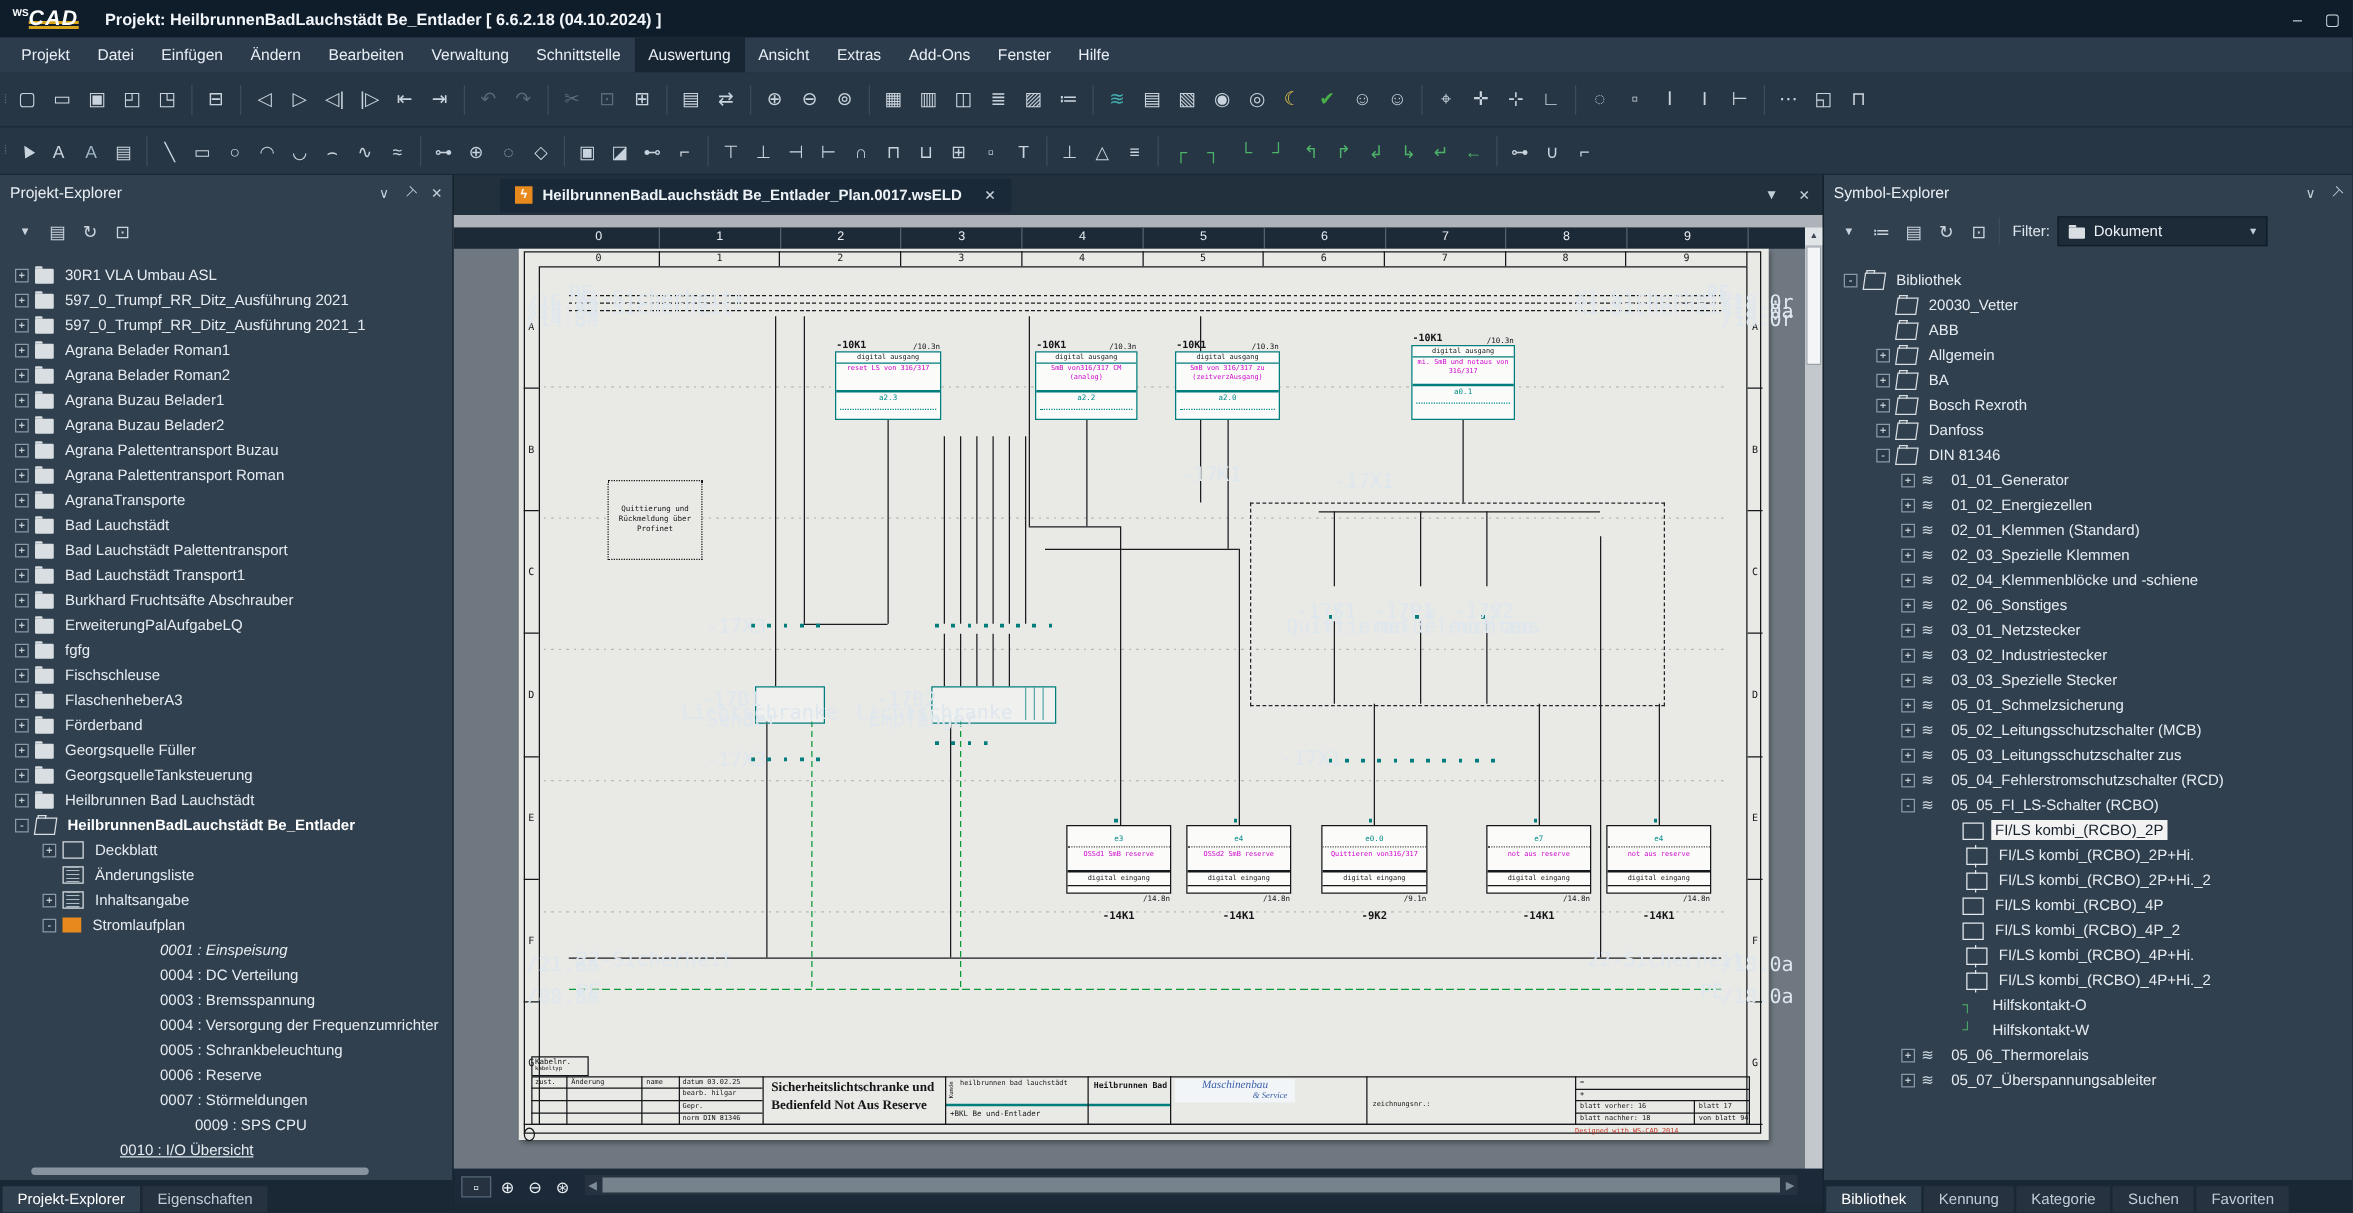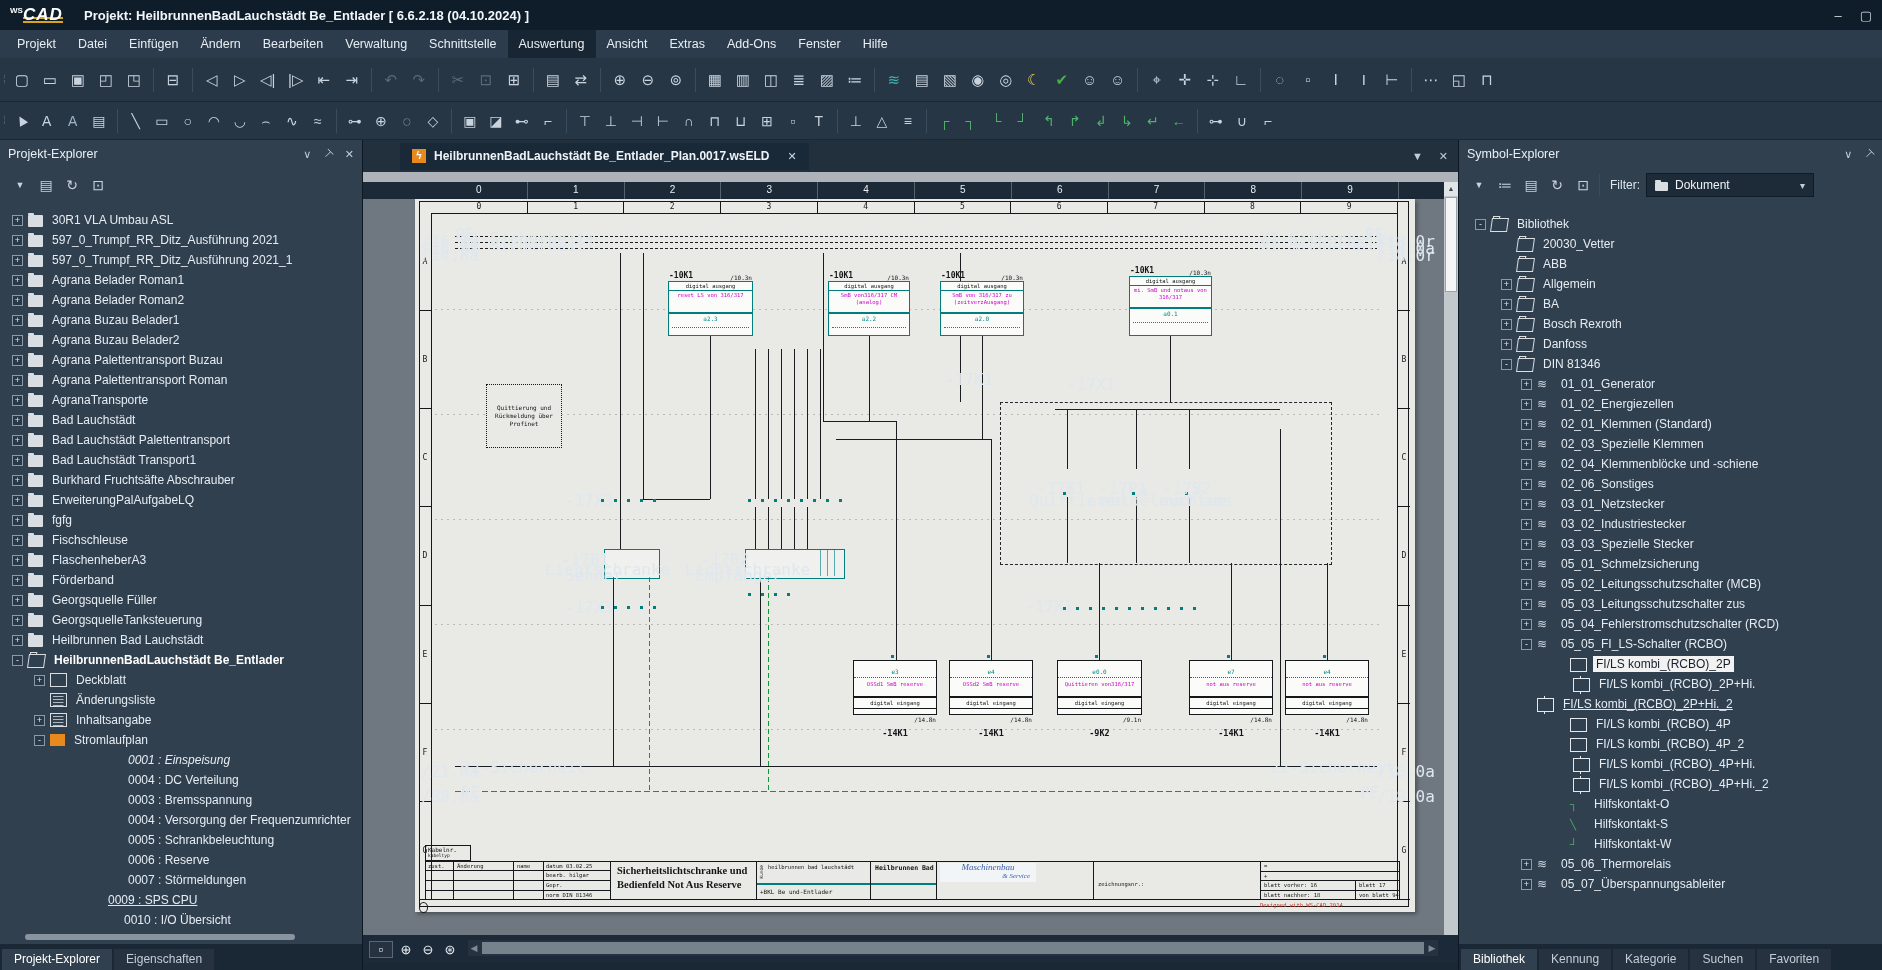--- a/index.html
+++ b/index.html
@@ -1105,7 +1105,7 @@
           <span class="tlabel">FI/LS kombi_(RCBO)_2P+Hi.</span>
         </div>
 
-        <div class="titem" style="padding-left: 59px; text-decoration: underline;">
+        <div class="titem" style="padding-left: 95px;">
           <span class="exp"></span>
           <span class="tico ic-breaker"></span>
           <span class="tlabel">FI/LS kombi_(RCBO)_2P+Hi._2</span>

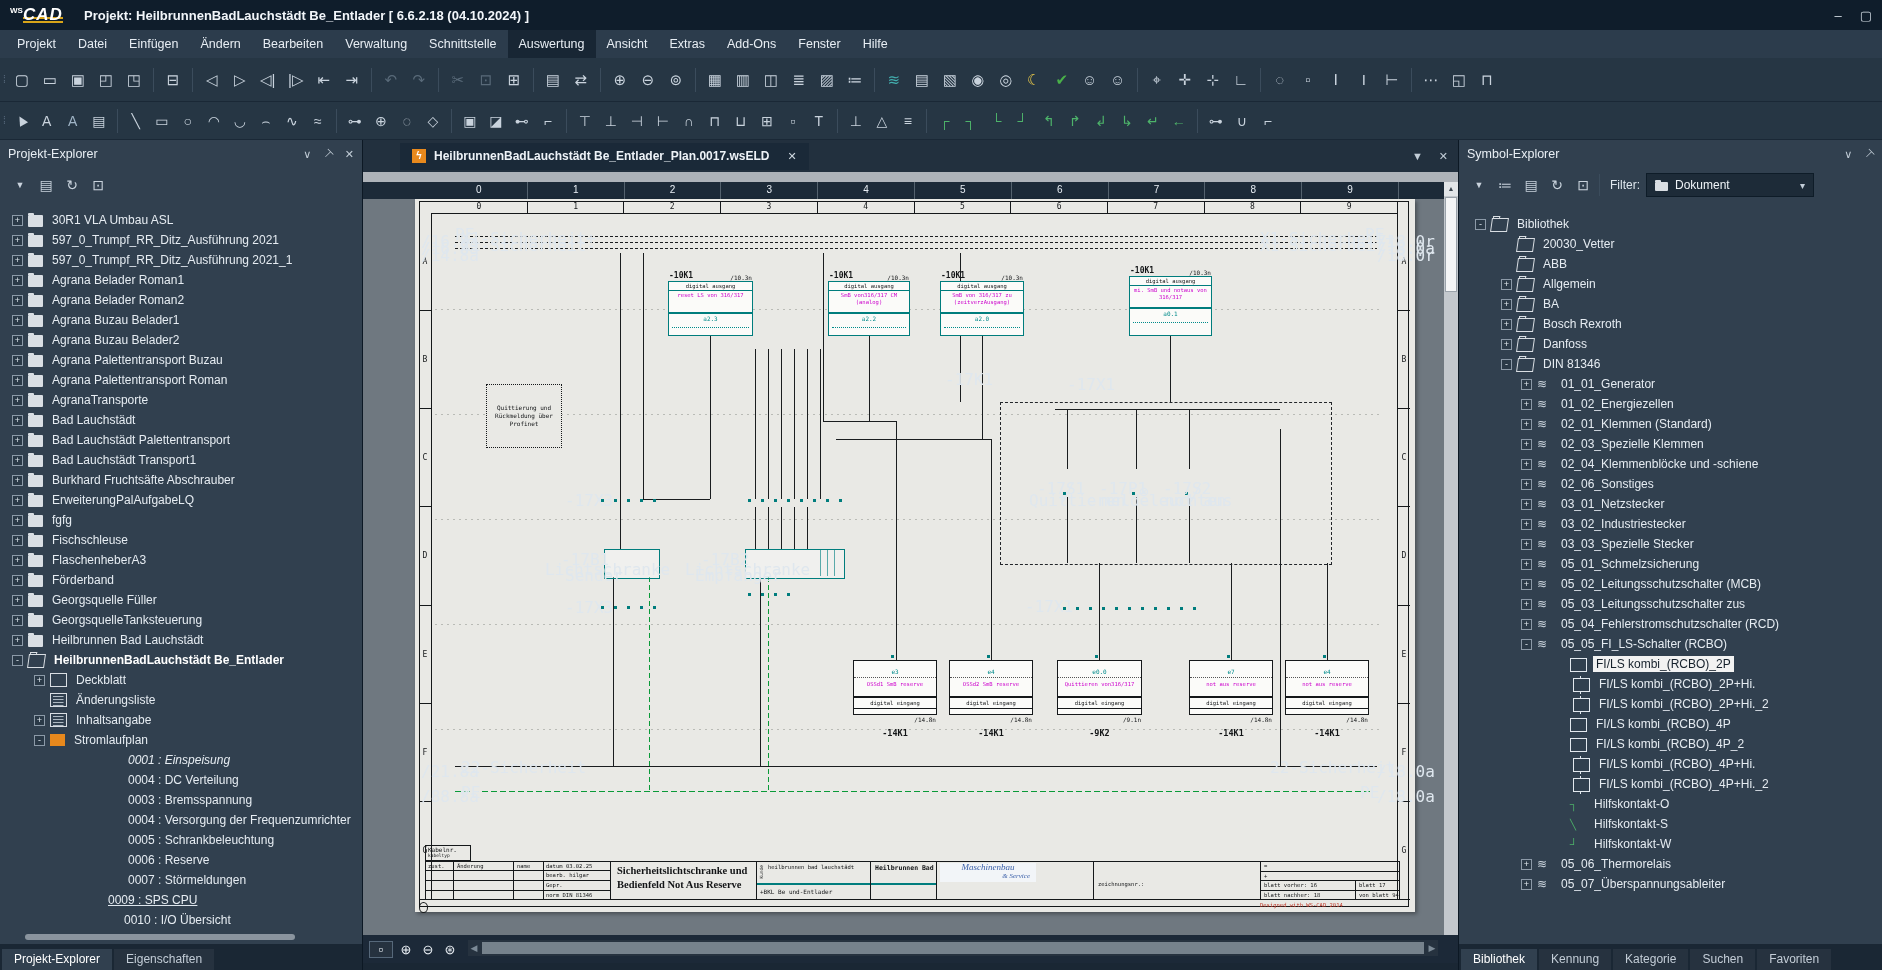--- a/index.html
+++ b/index.html
@@ -1141,11 +1141,6 @@
           <span class="tlabel">Hilfskontakt-O</span>
         </div>
 
-        <div class="titem" style="padding-left: 95px;">
-          <span class="exp"></span>
-          <span class="tico ic-contact-s"></span>
-          <span class="tlabel">Hilfskontakt-S</span>
-        </div>
 
         <div class="titem" style="padding-left: 95px;">
           <span class="exp"></span>

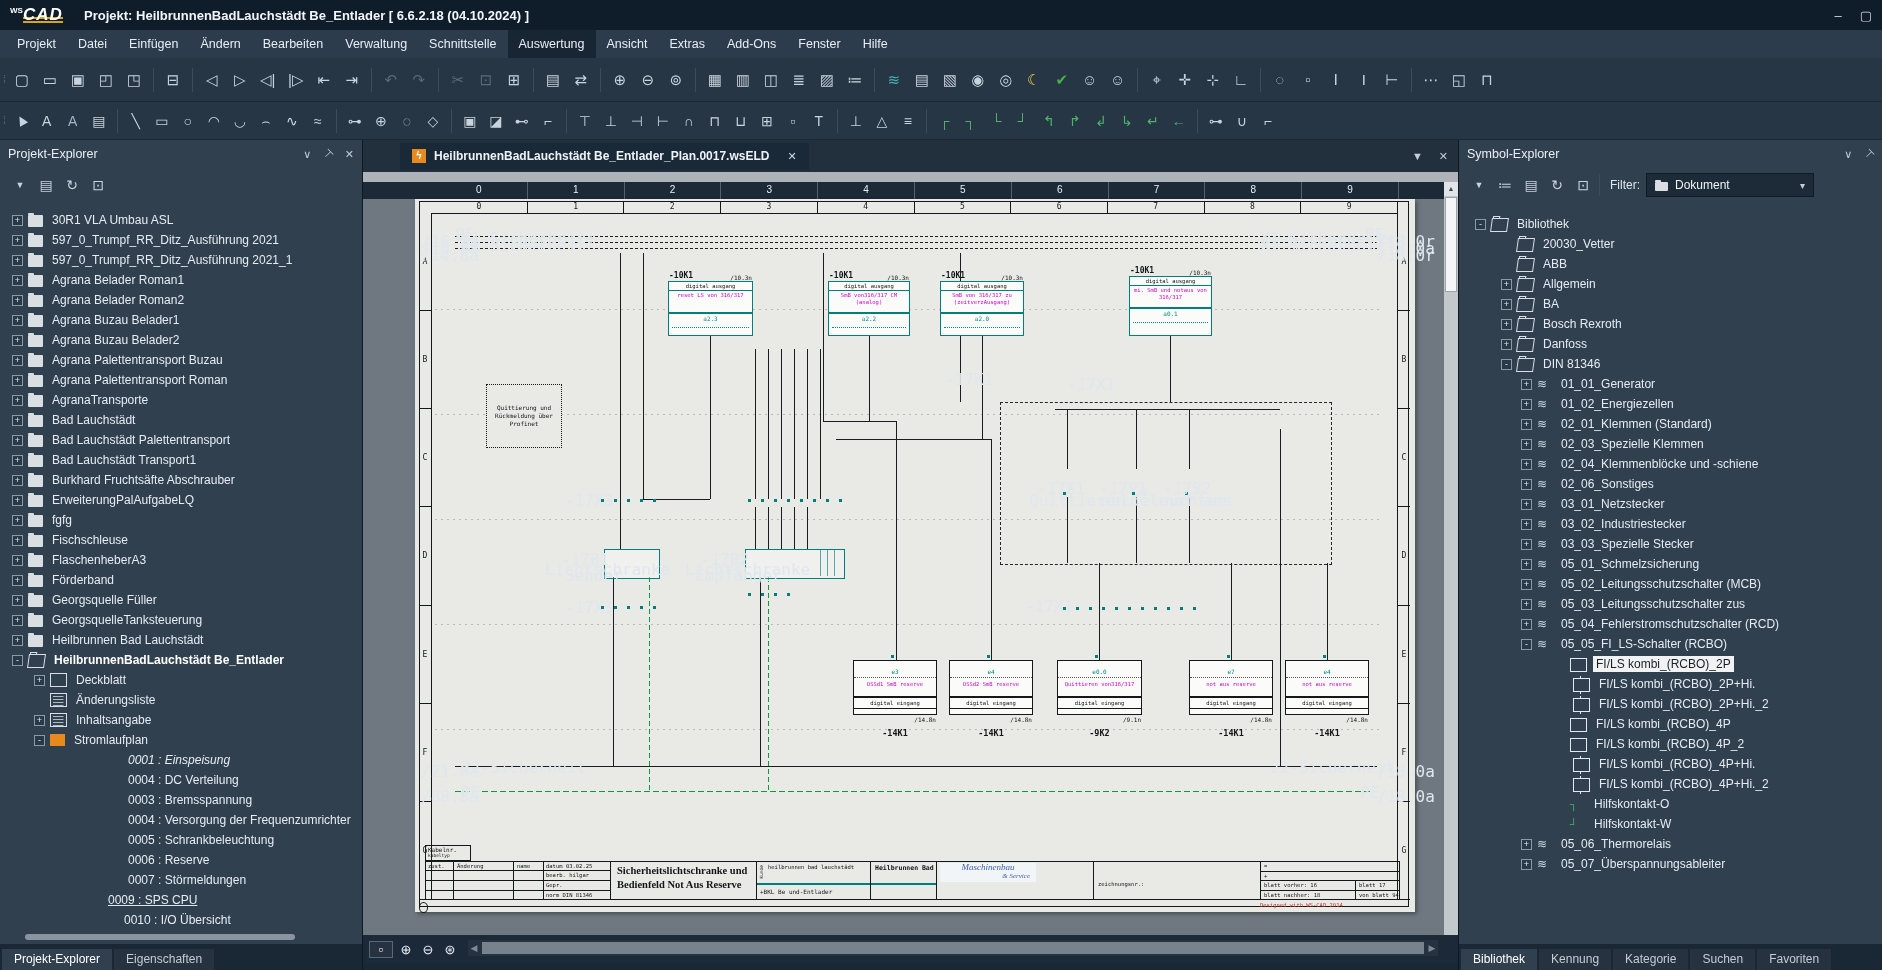--- a/index.html
+++ b/index.html
@@ -531,7 +531,7 @@
           <span class="tlabel">0007 : Störmeldungen</span>
         </div>
 
-        <div class="titem" style="padding-left: 68px; text-decoration: underline;">
+        <div class="titem" style="padding-left: 116px;">
           <span class="exp"></span>
           <span class="tico"></span>
           <span class="tlabel">0009 : SPS CPU</span>

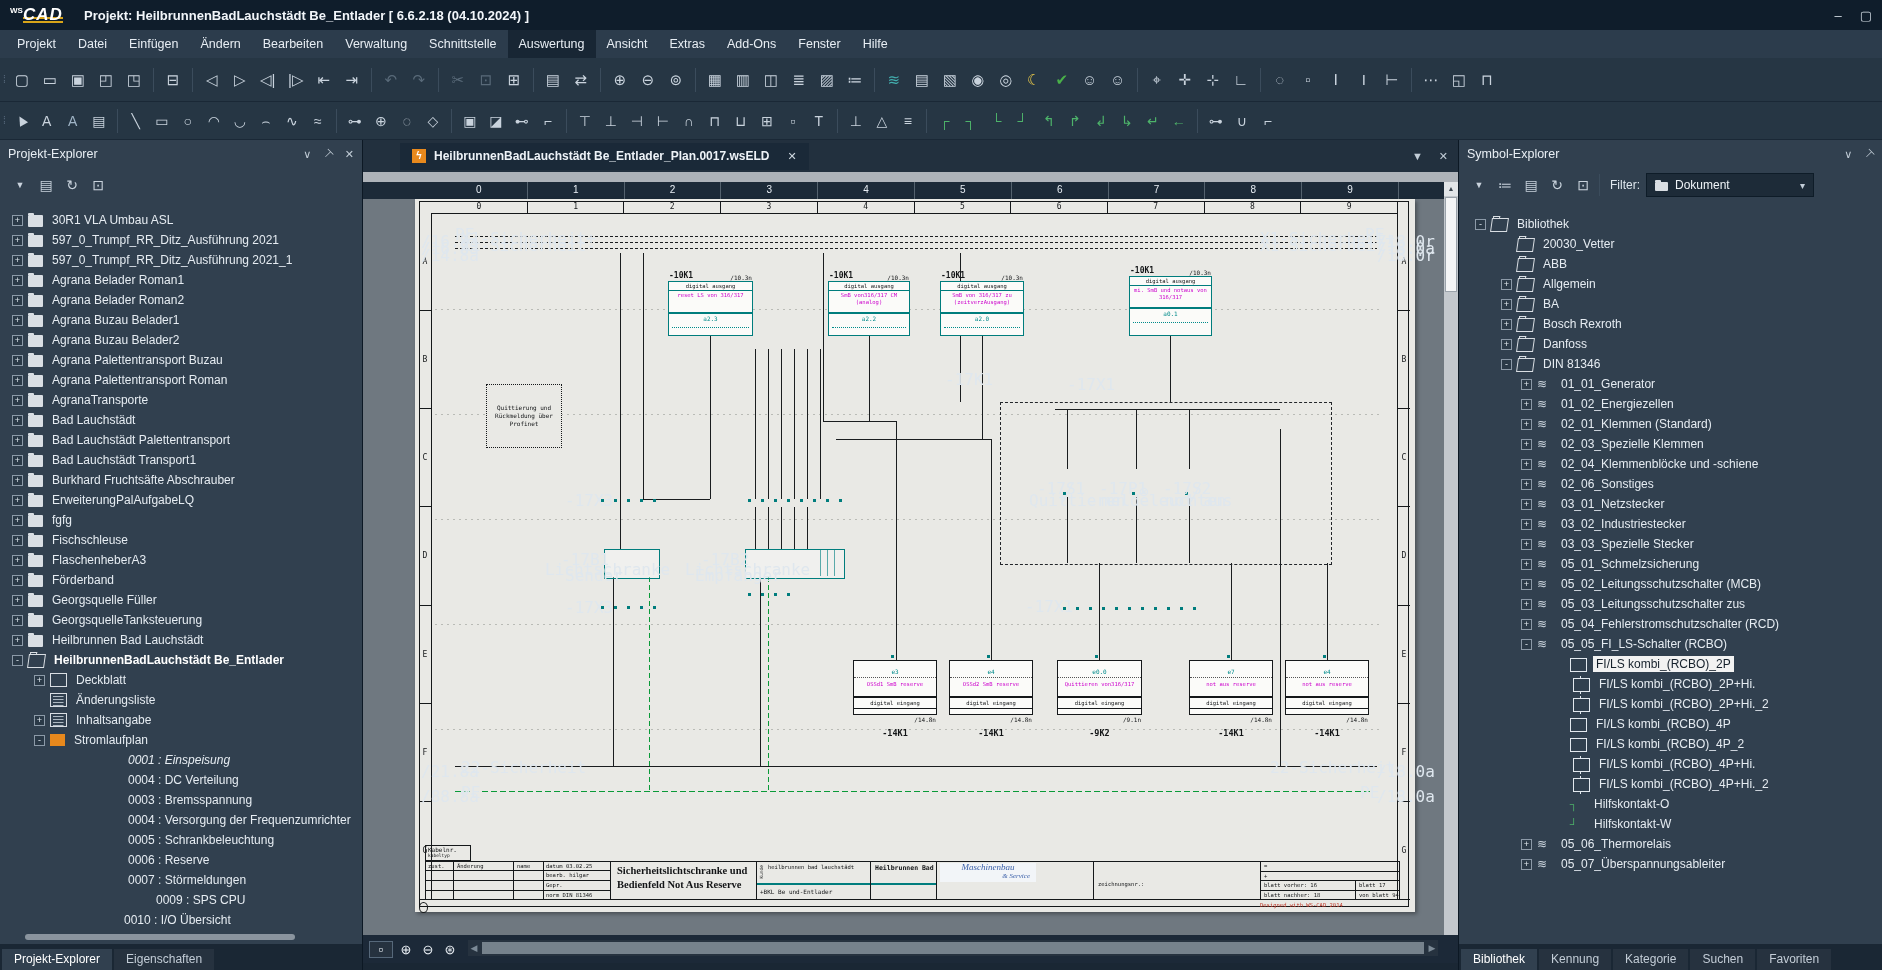--- a/index.html
+++ b/index.html
@@ -537,7 +537,7 @@
           <span class="tlabel">0009 : SPS CPU</span>
         </div>
 
-        <div class="titem" style="padding-left: 84px;">
+        <div class="titem" style="padding-left: 56px; text-decoration: underline;">
           <span class="exp"></span>
           <span class="tico"></span>
           <span class="tlabel">0010 : I/O Übersicht</span>

